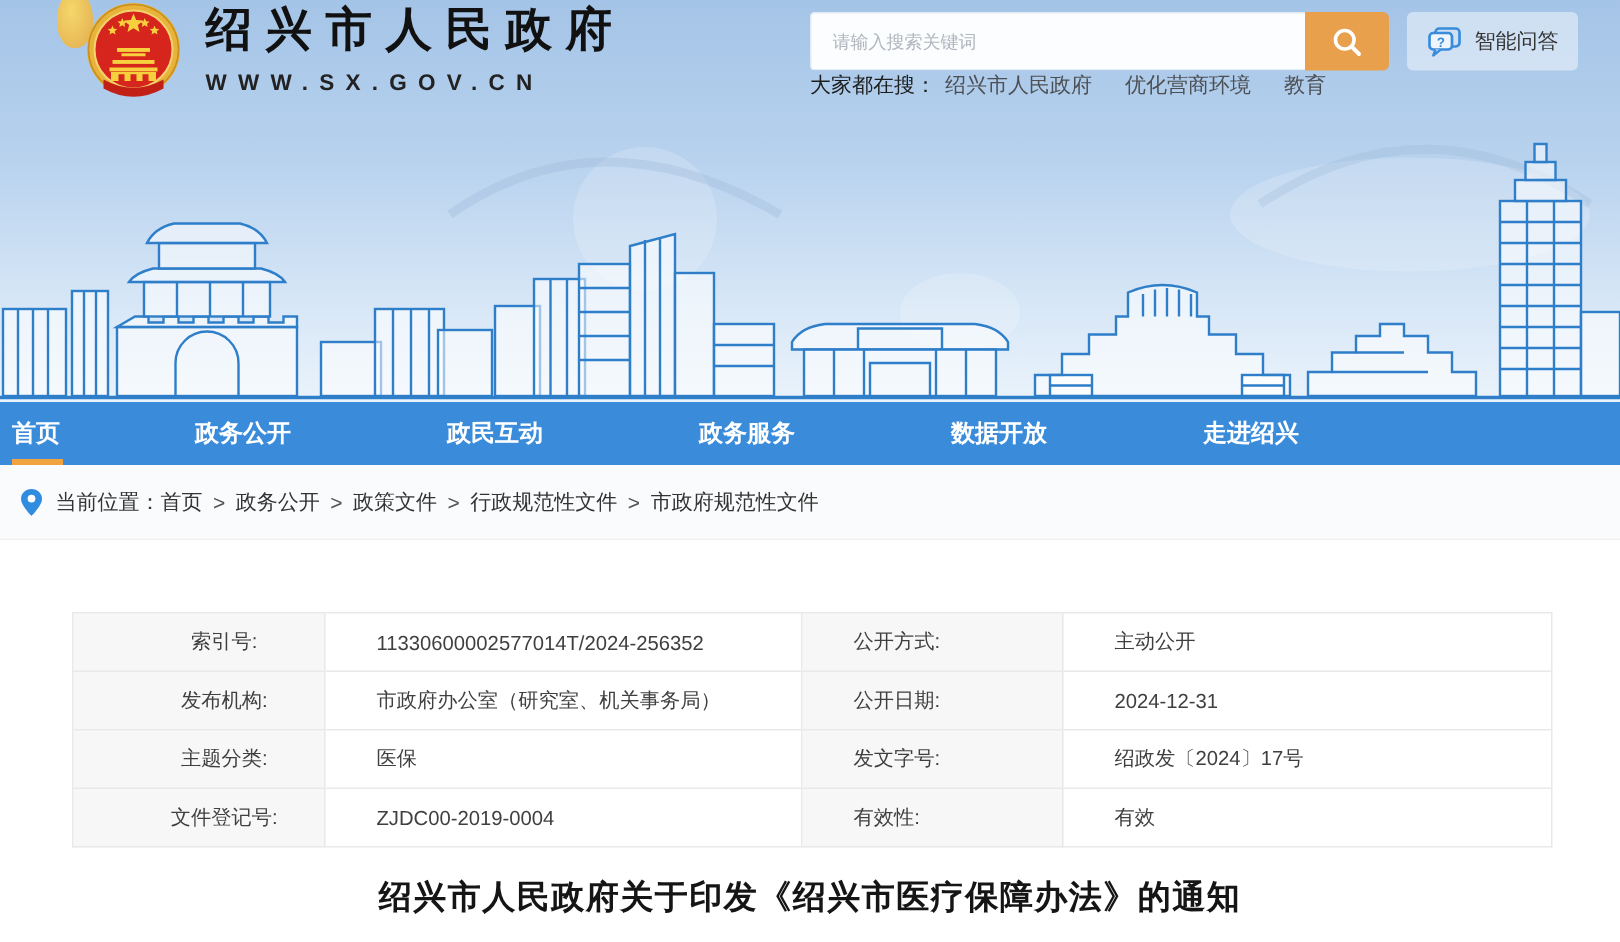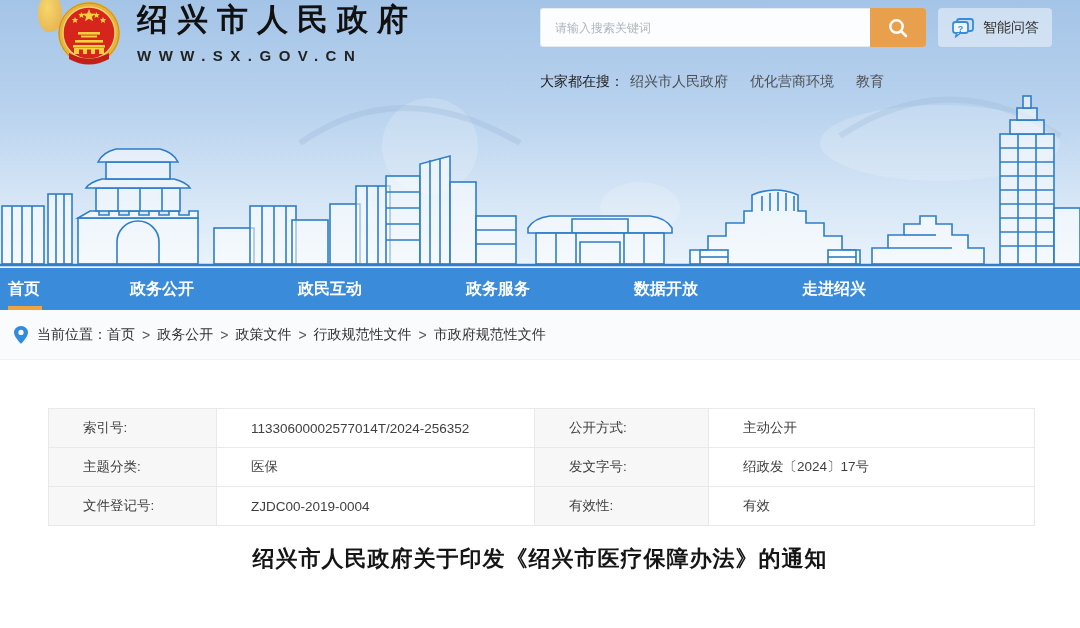--- a/index.html
+++ b/index.html
@@ -30,7 +30,7 @@
     justify-content:center; cursor:pointer; }
   .qa-btn .qa-label { font-size:14px; color:#333; margin-left:8px; }
 
-  .hot-row { position:absolute; left:540px; top:73px; font-size:14px; display:flex; align-items:center; }
+  .hot-row { position:absolute; left:540px; top:48px; font-size:14px; display:flex; align-items:center; }
   .hot-label { color:#1d1d1d; margin-right:6px; }
   .hot-link { color:#4c4f53; margin-right:22px; text-decoration:none; cursor:pointer; }
 

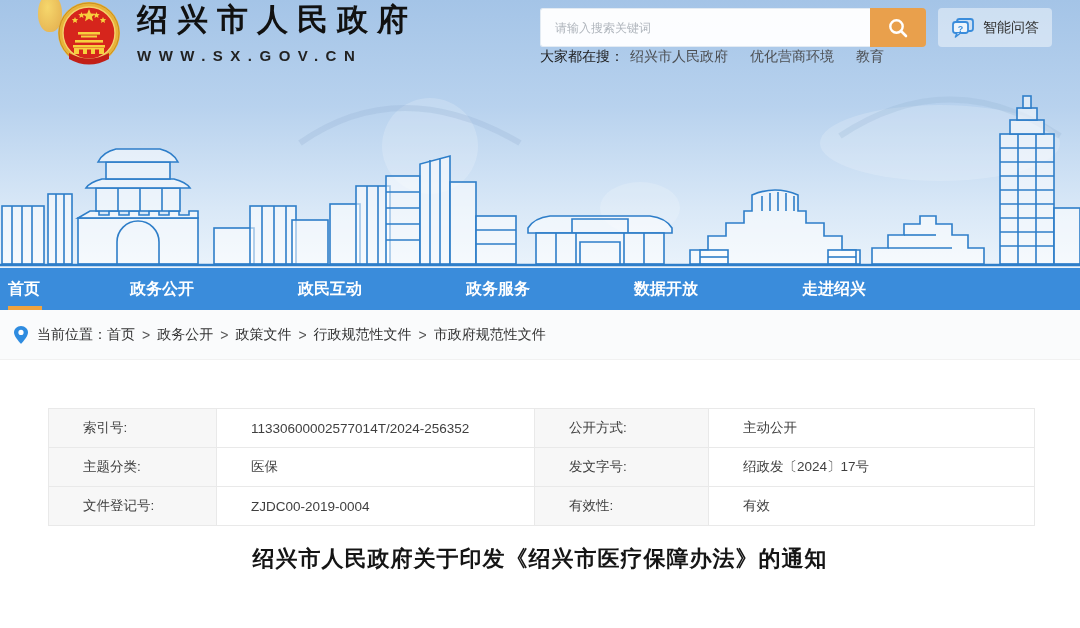--- a/index.html
+++ b/index.html
@@ -53,7 +53,7 @@
   .info-table { margin-left:48px; border-collapse:collapse; table-layout:fixed; }
   .info-table td { border:1px solid #e9e9e9; height:39px; font-size:13.5px; color:#3f3f3f; padding-left:34px; }
   .info-table td.lbl { background:#f7f7f7; }
-  .c1 { width:168px; } .c2 { width:318px; } .c3 { width:174px; } .c4 { width:326px; }
+  .c1 { width:168px;text-align:center; } .c2 { width:318px; } .c3 { width:174px; } .c4 { width:326px; }
 
   .doc-title { margin-top:18px; text-align:center; font-size:22px; font-weight:bold; color:#151515; letter-spacing:1px; }
 </style>

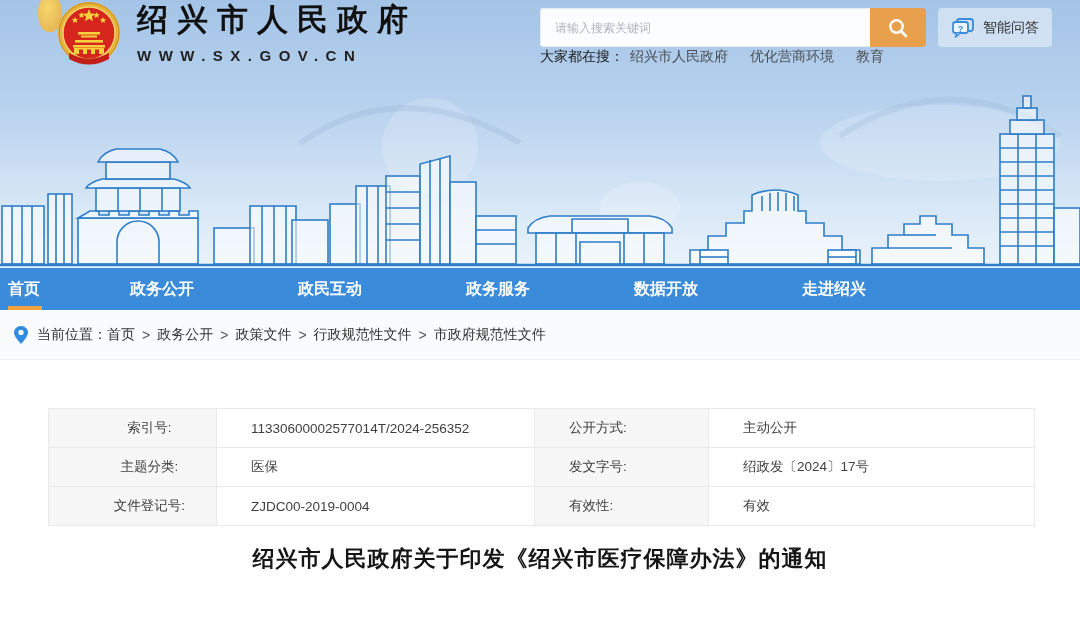--- a/index.html
+++ b/index.html
@@ -250,6 +250,12 @@
       <td class="c4">主动公开</td>
     </tr>
     <tr>
+      <td class="lbl c1">发布机构:</td>
+      <td class="c2">市政府办公室（研究室、机关事务局）</td>
+      <td class="lbl c3">公开日期:</td>
+      <td class="c4">2024-12-31</td>
+    </tr>
+    <tr>
       <td class="lbl c1">主题分类:</td>
       <td class="c2">医保</td>
       <td class="lbl c3">发文字号:</td>

